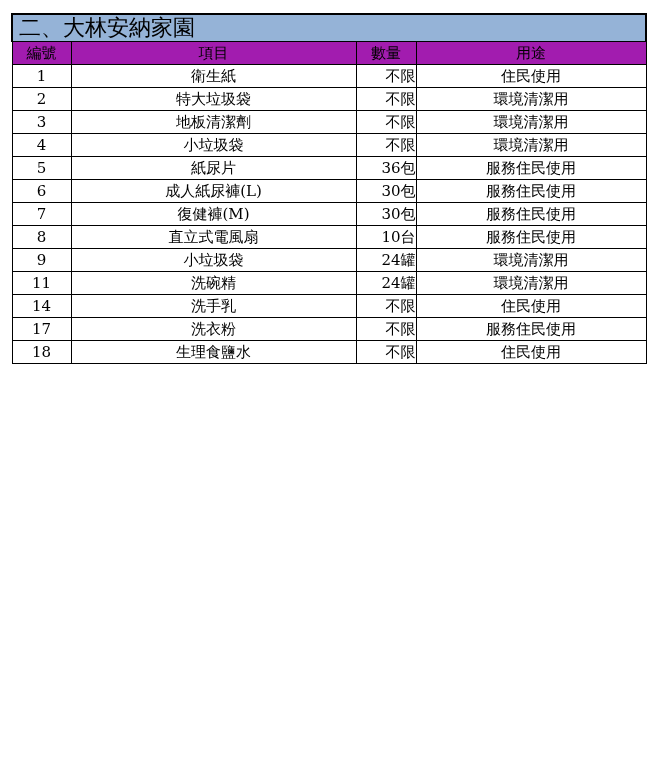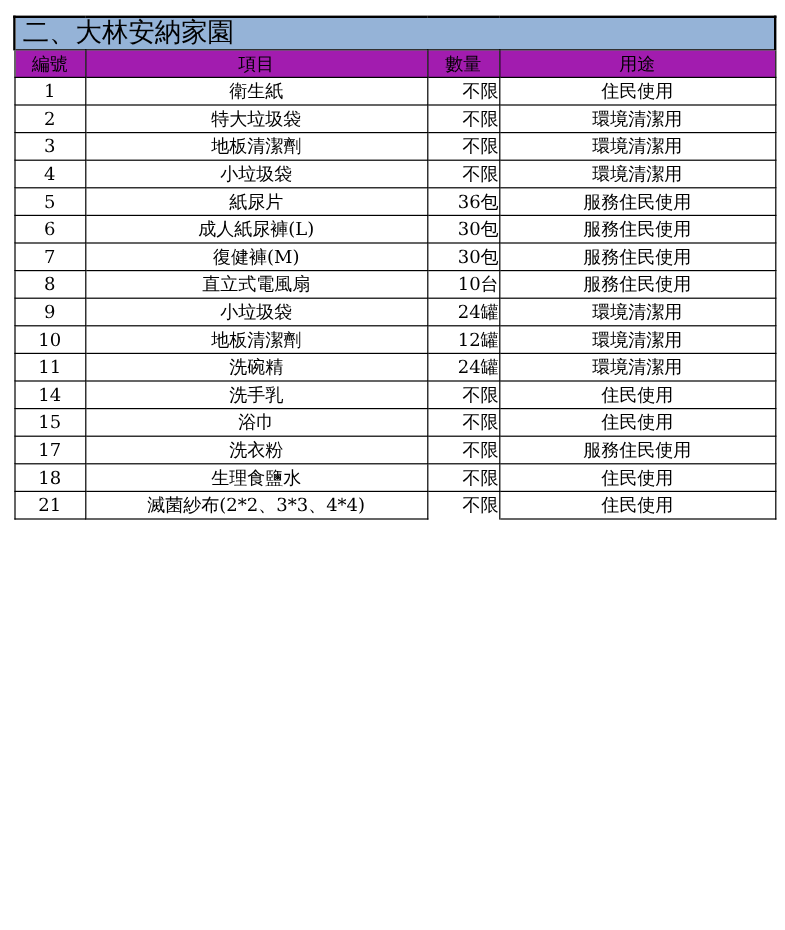--- a/index.html
+++ b/index.html
@@ -138,12 +138,6 @@
     <td class="cell-use outer-right">環境清潔用</td>
   </tr>
         <tr>
-    <td class="cell-no outer-left">10</td>
-    <td class="cell-item">地板清潔劑</td>
-    <td class="cell-qty">12罐</td>
-    <td class="cell-use outer-right">環境清潔用</td>
-  </tr>
-        <tr>
     <td class="cell-no outer-left">11</td>
     <td class="cell-item">洗碗精</td>
     <td class="cell-qty">24罐</td>

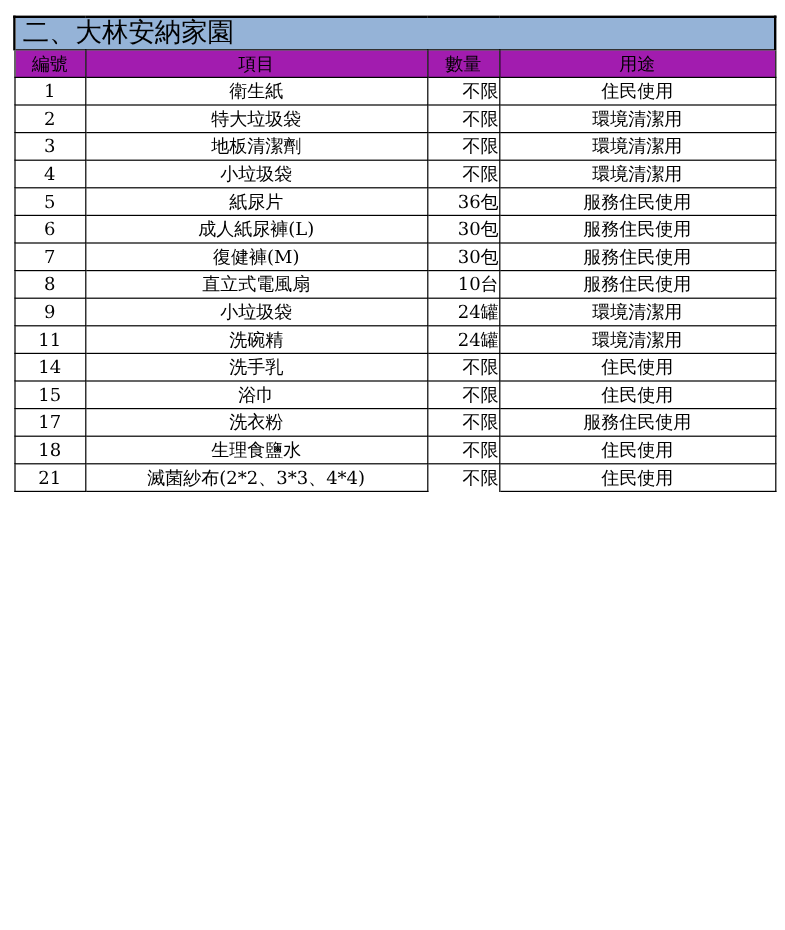--- a/index.html
+++ b/index.html
@@ -150,12 +150,6 @@
     <td class="cell-use outer-right">住民使用</td>
   </tr>
         <tr>
-    <td class="cell-no outer-left">15</td>
-    <td class="cell-item">浴巾</td>
-    <td class="cell-qty">不限</td>
-    <td class="cell-use outer-right">住民使用</td>
-  </tr>
-        <tr>
     <td class="cell-no outer-left">17</td>
     <td class="cell-item">洗衣粉</td>
     <td class="cell-qty">不限</td>

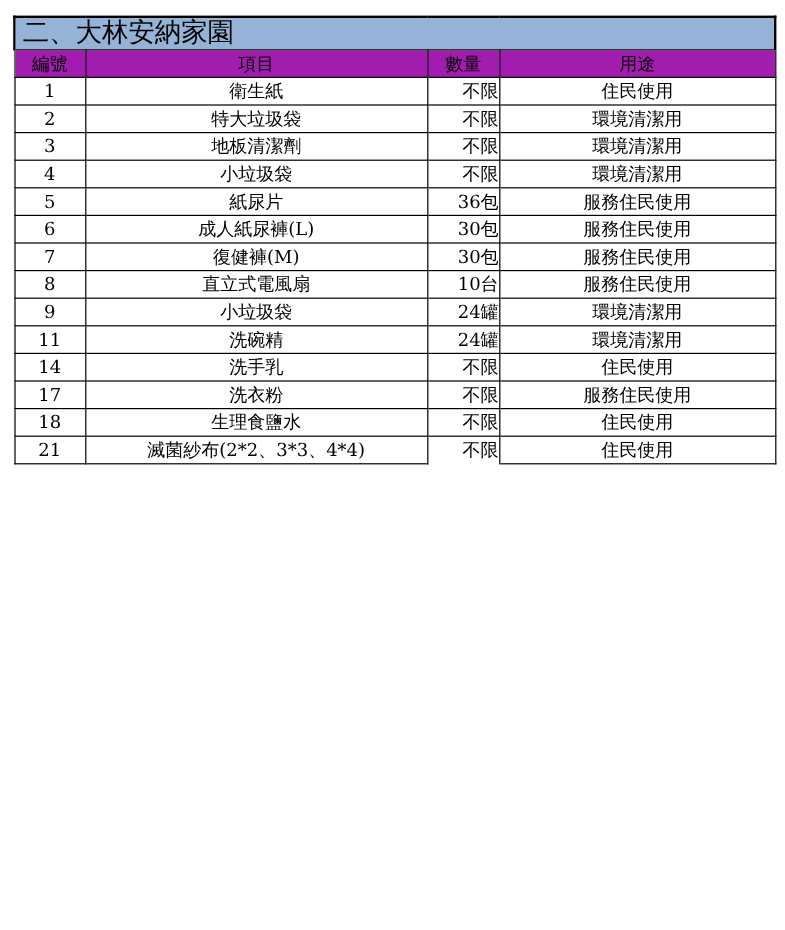--- a/index.html
+++ b/index.html
@@ -161,12 +161,6 @@
     <td class="cell-qty">不限</td>
     <td class="cell-use outer-right">住民使用</td>
   </tr>
-        <tr>
-    <td class="cell-no outer-left outer-bottom">21</td>
-    <td class="cell-item outer-bottom">滅菌紗布(2*2、3*3、4*4)</td>
-    <td class="cell-qty outer-bottom no-bottom">不限</td>
-    <td class="cell-use outer-right outer-bottom">住民使用</td>
-  </tr>
       </tbody>
   </table>
 </div>

